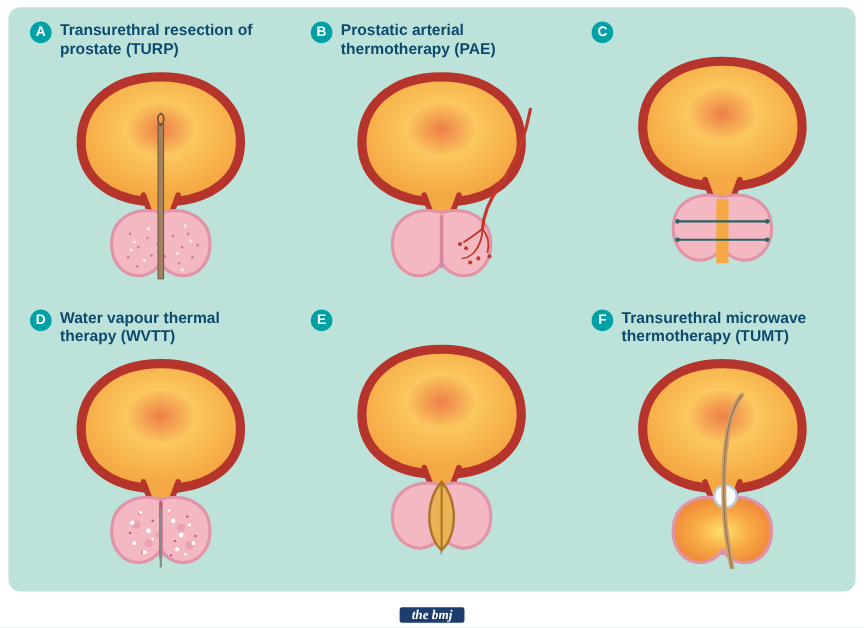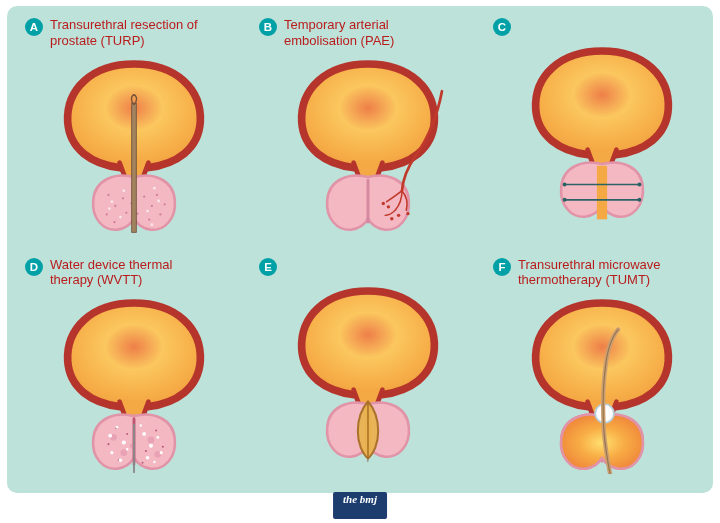--- a/index.html
+++ b/index.html
@@ -26,7 +26,7 @@
     display:flex;align-items:center;justify-content:center;
   }
   .title{
-    font-size:13px;font-weight:normal;color:#b91c1c;line-height:1.22;
+    font-size:13px;font-weight:bold;color:#0c4a6e;line-height:1.22;
     max-width:162px;
   }
   .illo{display:block;margin:3px auto 0;}

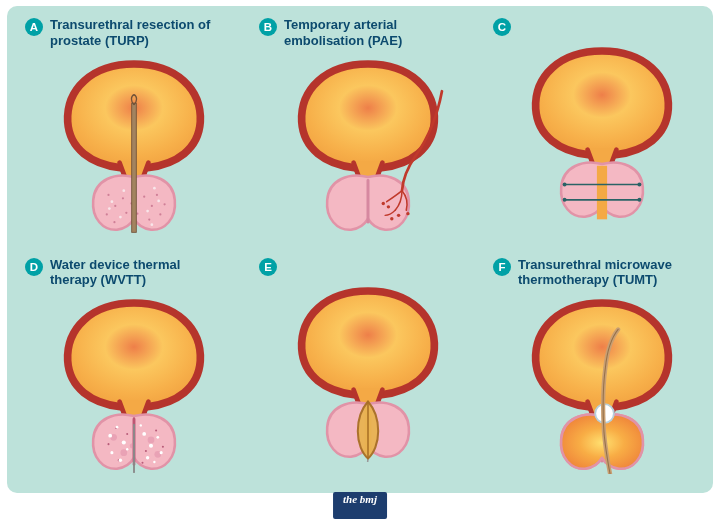--- a/index.html
+++ b/index.html
@@ -111,7 +111,7 @@
     <div class="cell">
       <div class="cell-header">
         <div class="badge">B</div>
-        <div class="title">Temporary arterial embolisation (PAE)</div>
+        <div class="title">Prostatic arterial thermotherapy (PAE)</div>
       </div>
       <svg class="illo" viewBox="0 0 200 215" width="170" height="183">
         <use href="#anatomy"></use>

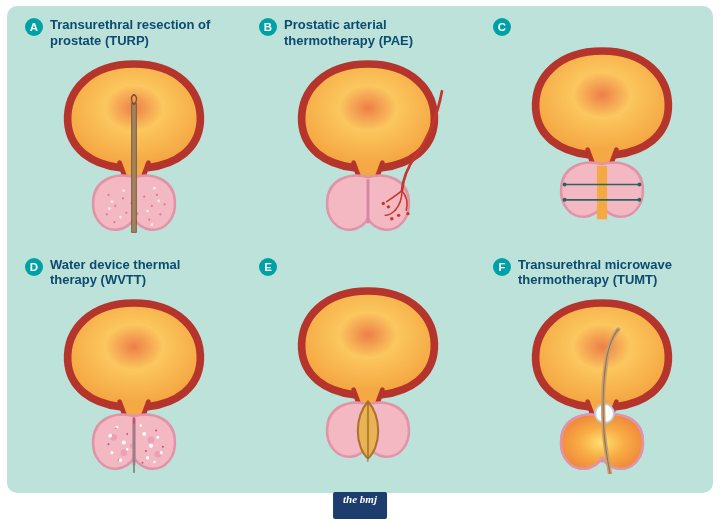--- a/index.html
+++ b/index.html
@@ -155,7 +155,7 @@
     <div class="cell">
       <div class="cell-header">
         <div class="badge">D</div>
-        <div class="title">Water device thermal therapy (WVTT)</div>
+        <div class="title">Water vapour thermal therapy (WVTT)</div>
       </div>
       <svg class="illo" viewBox="0 0 200 215" width="170" height="183">
         <use href="#anatomy"></use>

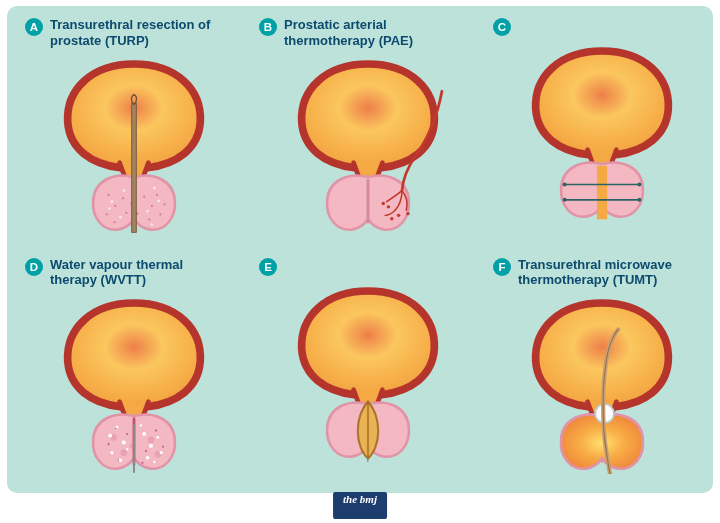--- a/index.html
+++ b/index.html
@@ -34,7 +34,7 @@
     position:absolute;left:50%;bottom:4px;transform:translateX(-50%);
     background:#1d3d6e;color:#ffffff;
     font-family:"Liberation Serif",serif;font-style:italic;font-weight:bold;
-    font-size:11px;padding:1px 10px 14px;border-radius:2px;
+    font-size:11px;padding:1px 10px 0;border-radius:2px;
   }
   .defs-holder{position:absolute;width:0;height:0;overflow:hidden;}
 </style>

